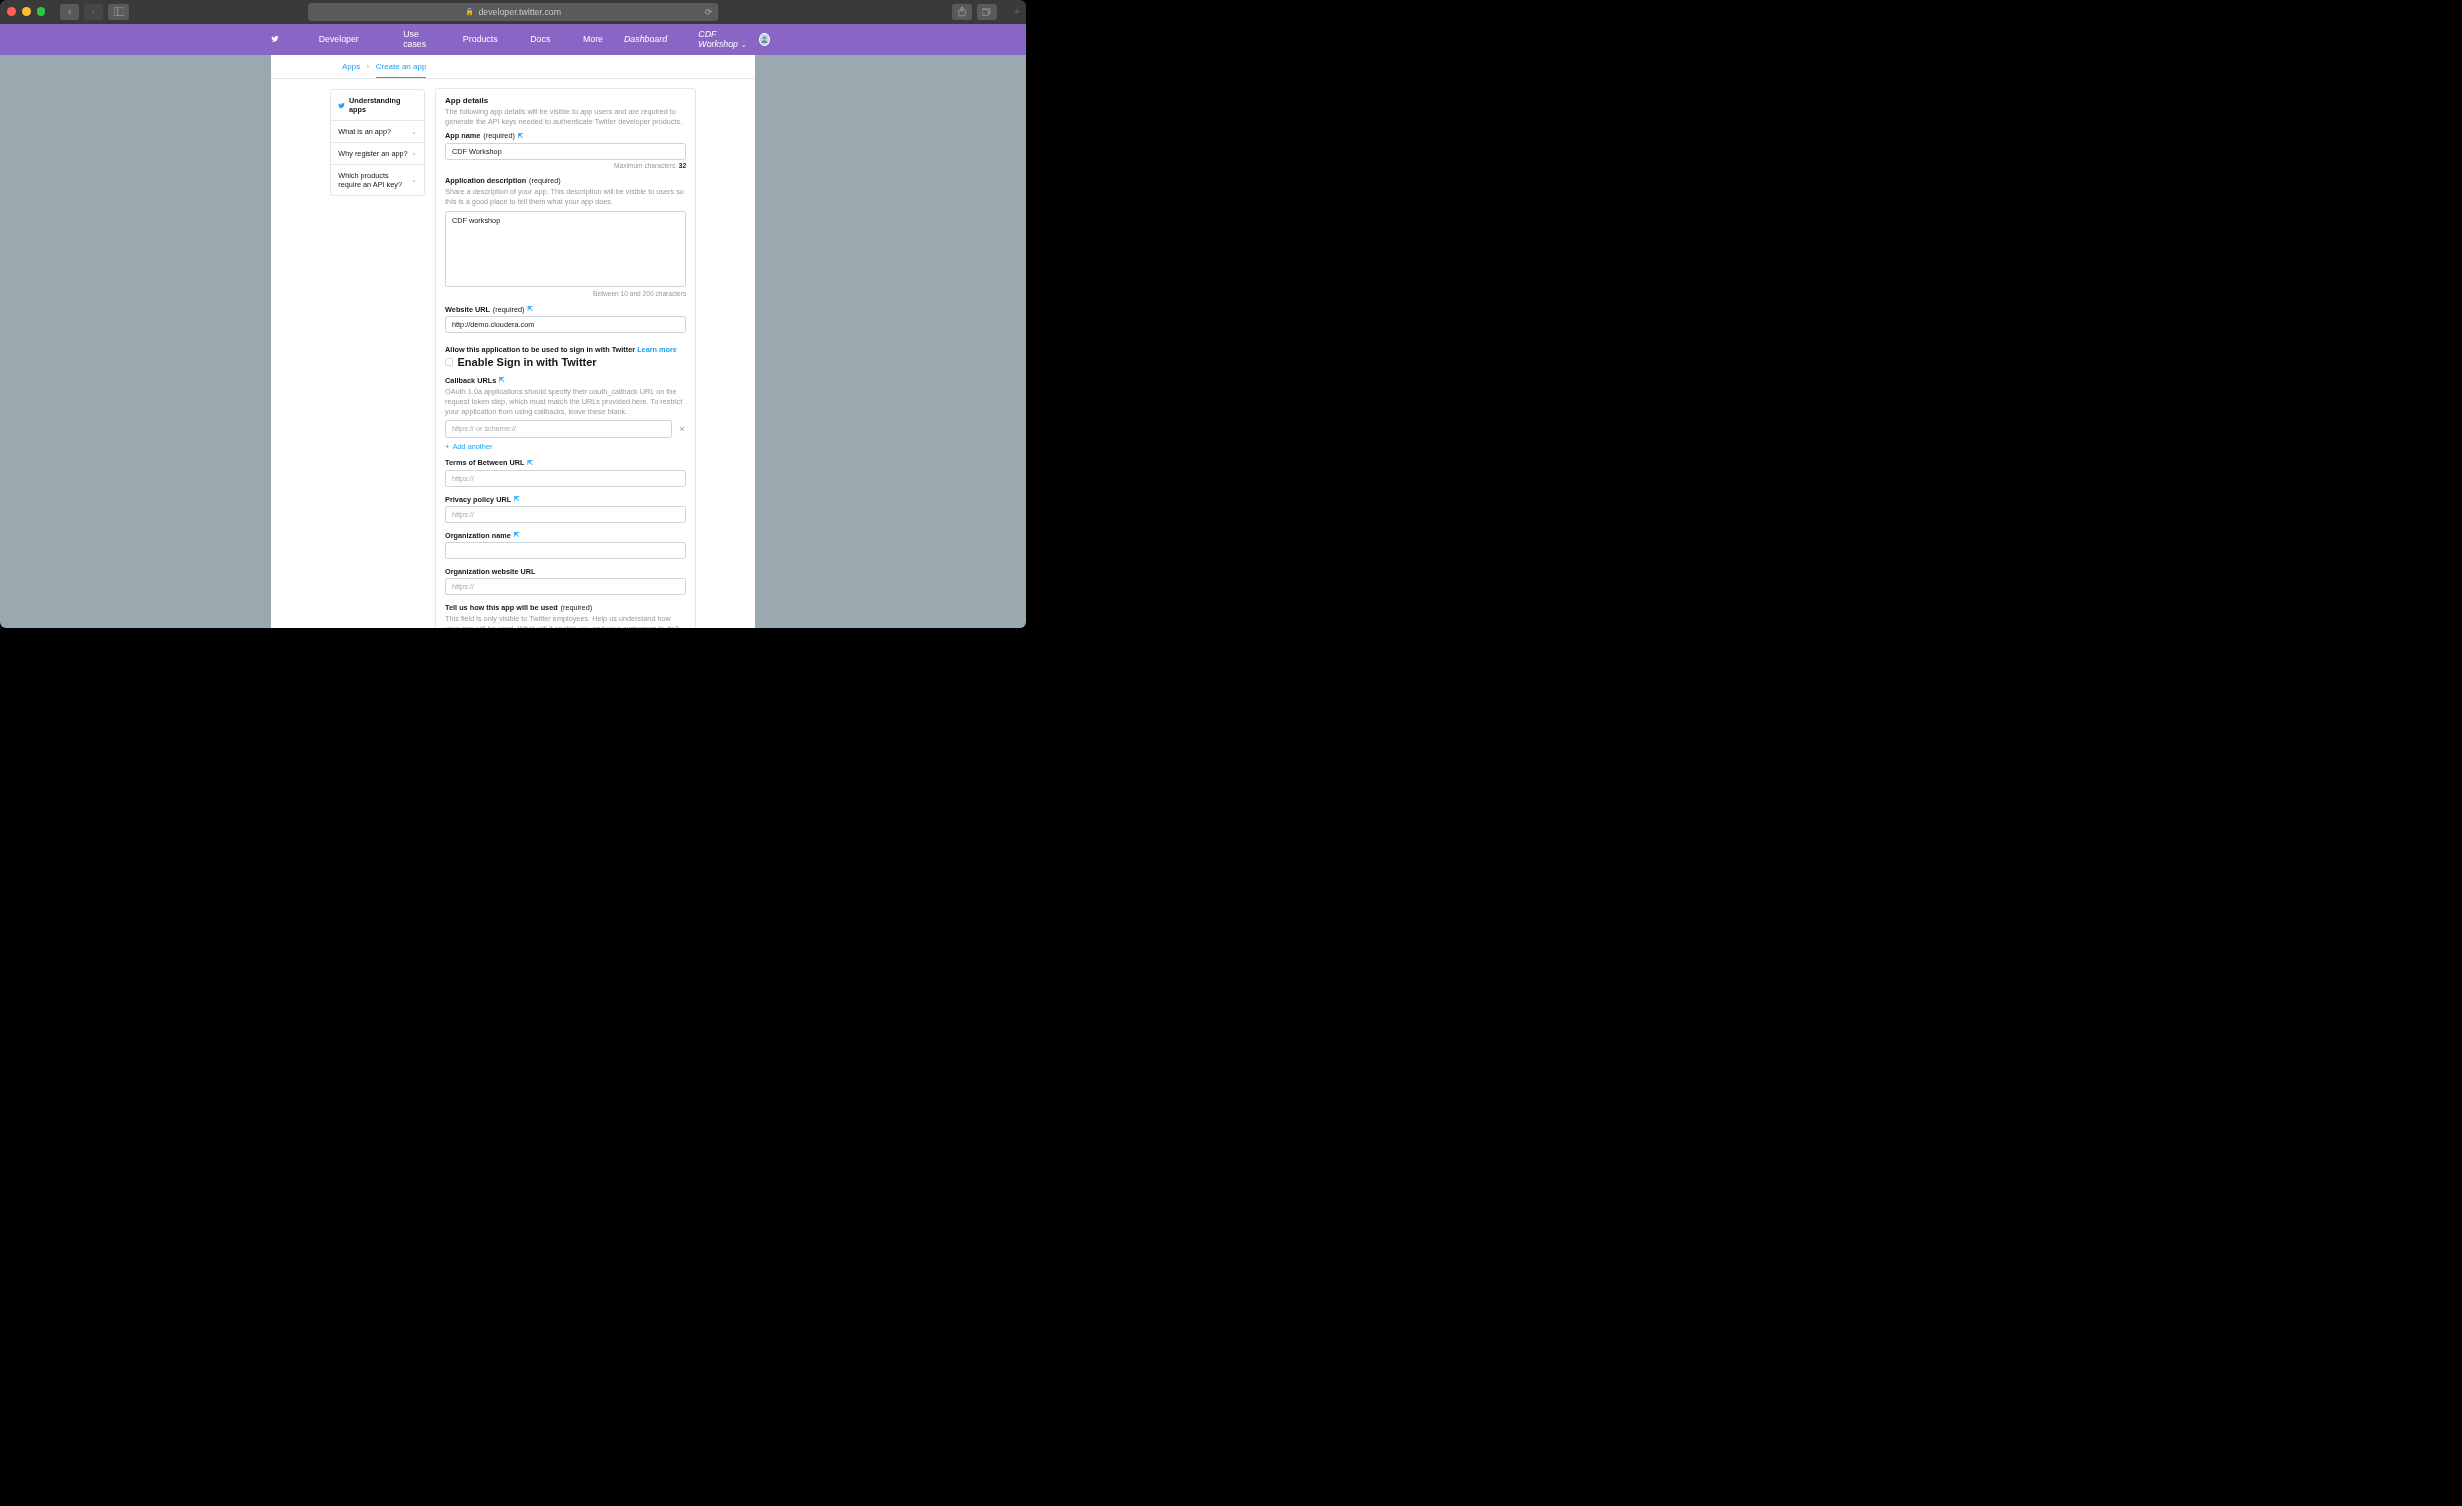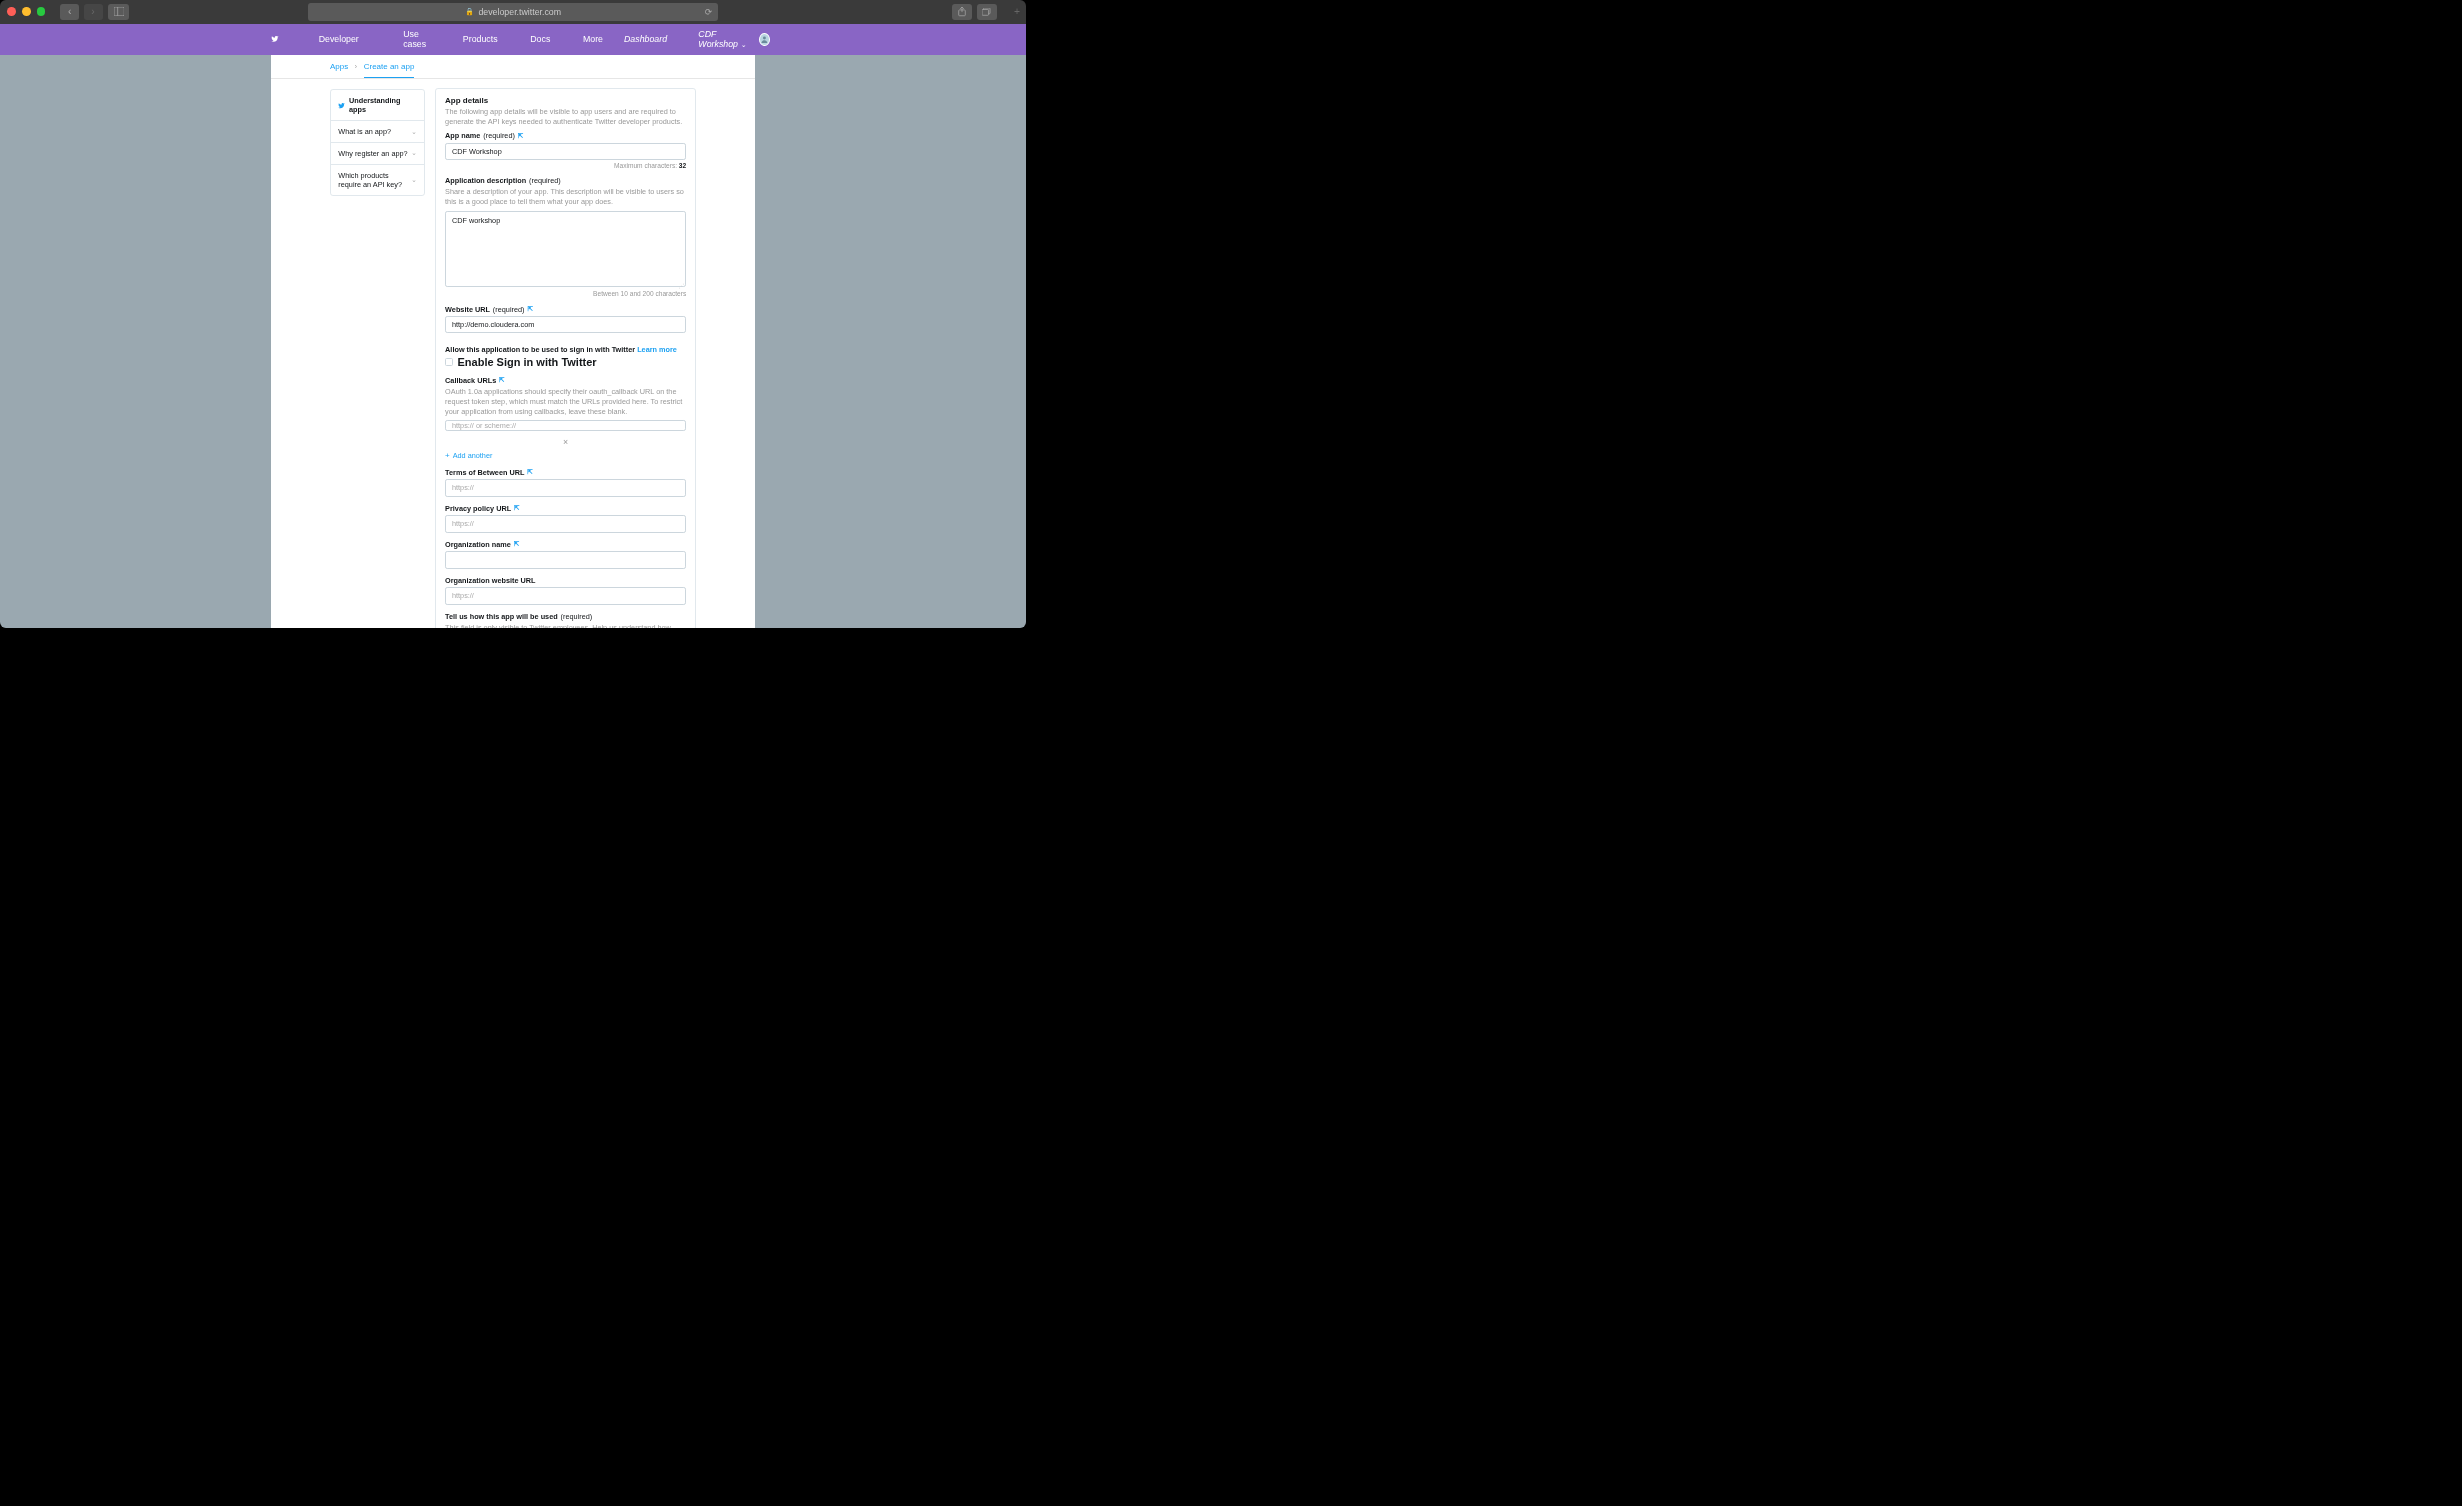--- a/index.html
+++ b/index.html
@@ -43,7 +43,7 @@
 
 
 .breadcrumb { padding: 7.3px 59px; font-size: 8px; border-bottom: 0.7px solid #e6e6e6; }
-.breadcrumb a { color: #1da1f2; text-decoration: none; }
+.breadcrumb a { color: #1da1f2; text-decoration: none; margin-left: 12px; }
 .breadcrumb .sep { color: #999; margin: 0 4.4px; font-size: 6.6px; }
 .breadcrumb .current { color: #1da1f2; border-bottom: 1.5px solid #1da1f2; padding-bottom: 5.9px; }
 

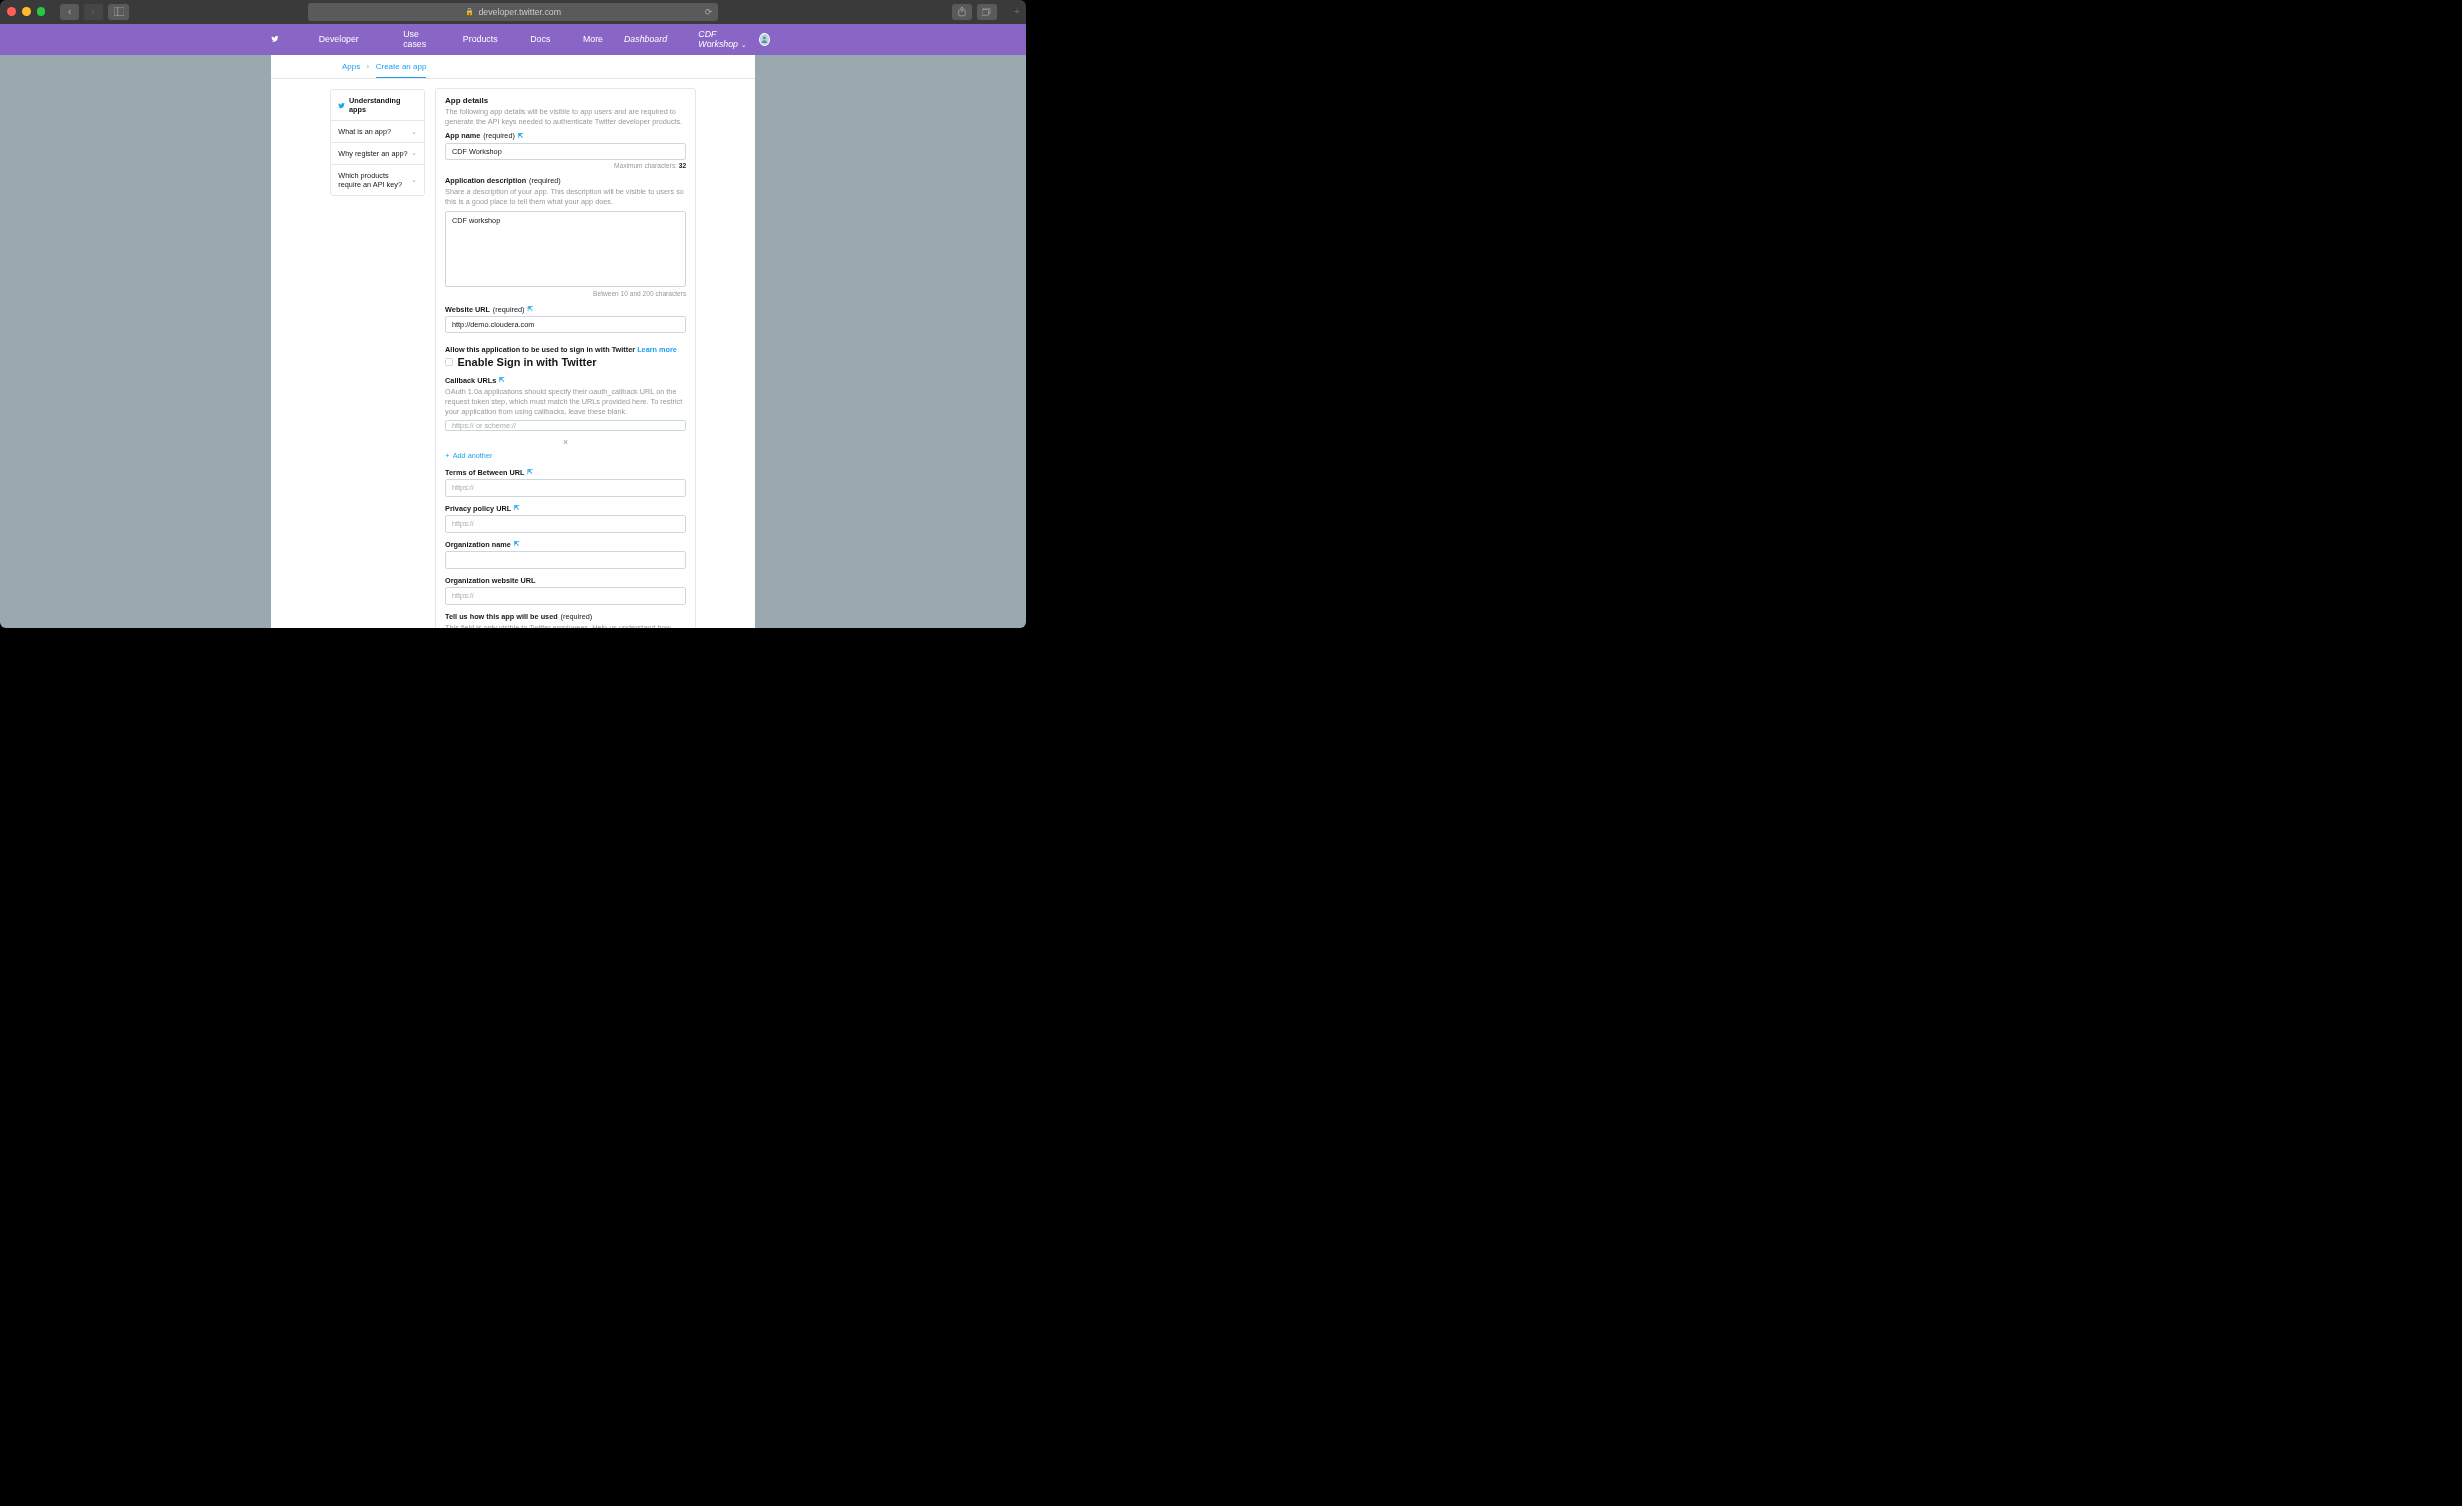--- a/index.html
+++ b/index.html
@@ -76,7 +76,7 @@
 .learn-more { color: #1da1f2; text-decoration: none; font-size: 7.3px; }
 .checkbox-row { display: flex; align-items: center; gap: 4.4px; margin-top: 2.9px; font-size: 11px; font-weight: bold; color: #14171a; }
 .checkbox { width: 8px; height: 8px; border: 0.7px solid #ccd6dd; border-radius: 1.5px; background: #fff; cursor: pointer; }
-.callback-row { display: flex; align-items: center; gap: 5.9px; flex-direction: column; }
+.callback-row { display: flex; align-items: center; gap: 5.9px; }
 .callback-row .text-input { flex: 1; }
 .remove-x { color: #999; font-size: 8.8px; cursor: pointer; padding: 0 1.5px; }
 .add-another { color: #1da1f2; font-size: 7.3px; cursor: pointer; display: flex; align-items: center; gap: 2.9px; margin-top: 4.4px; }

